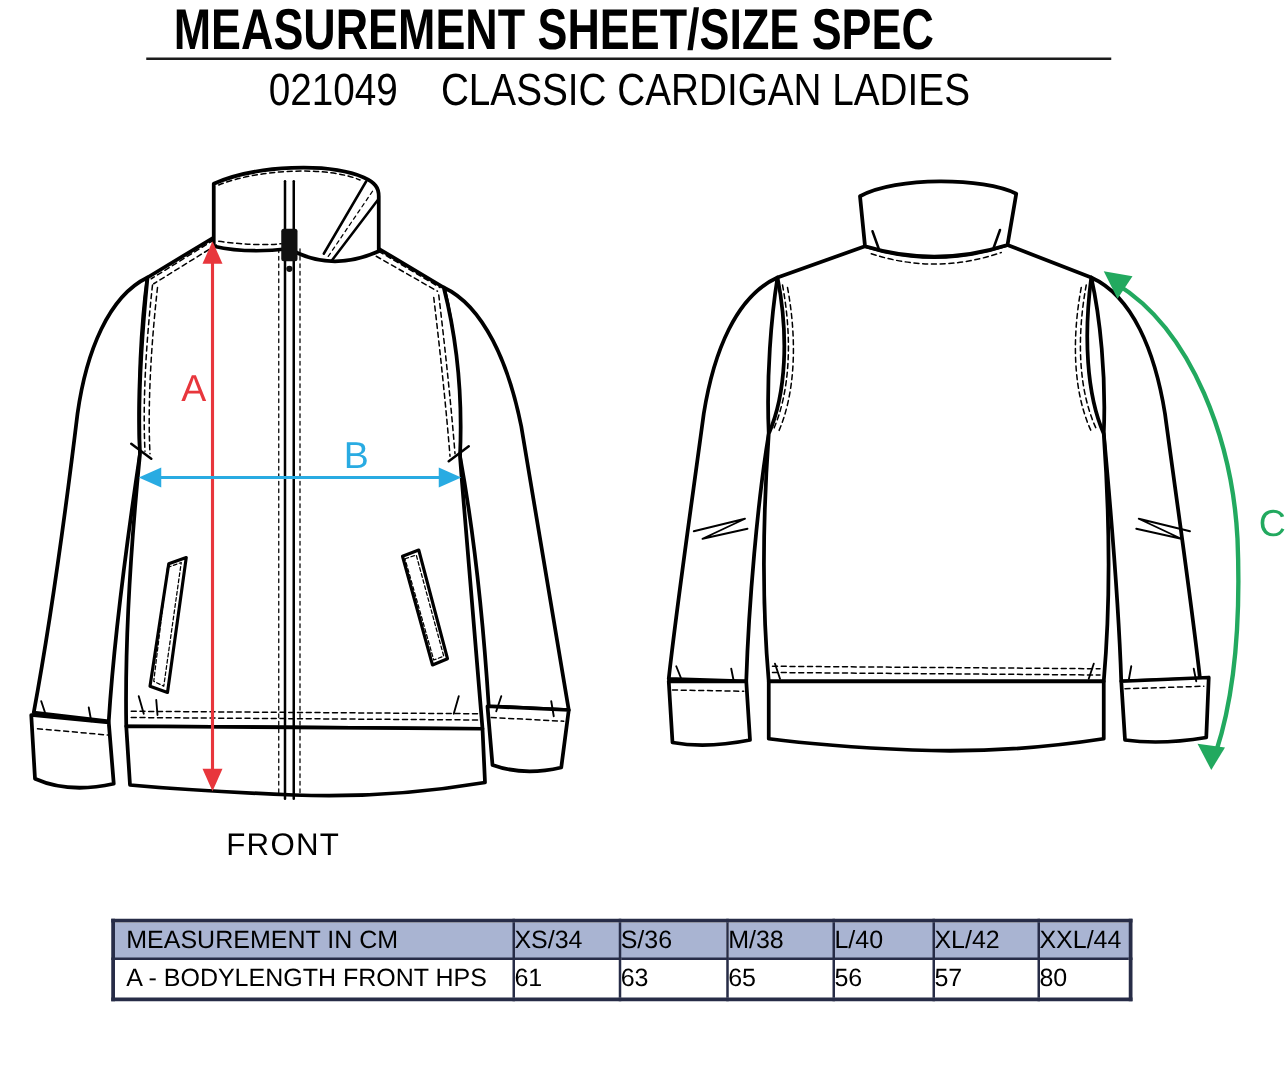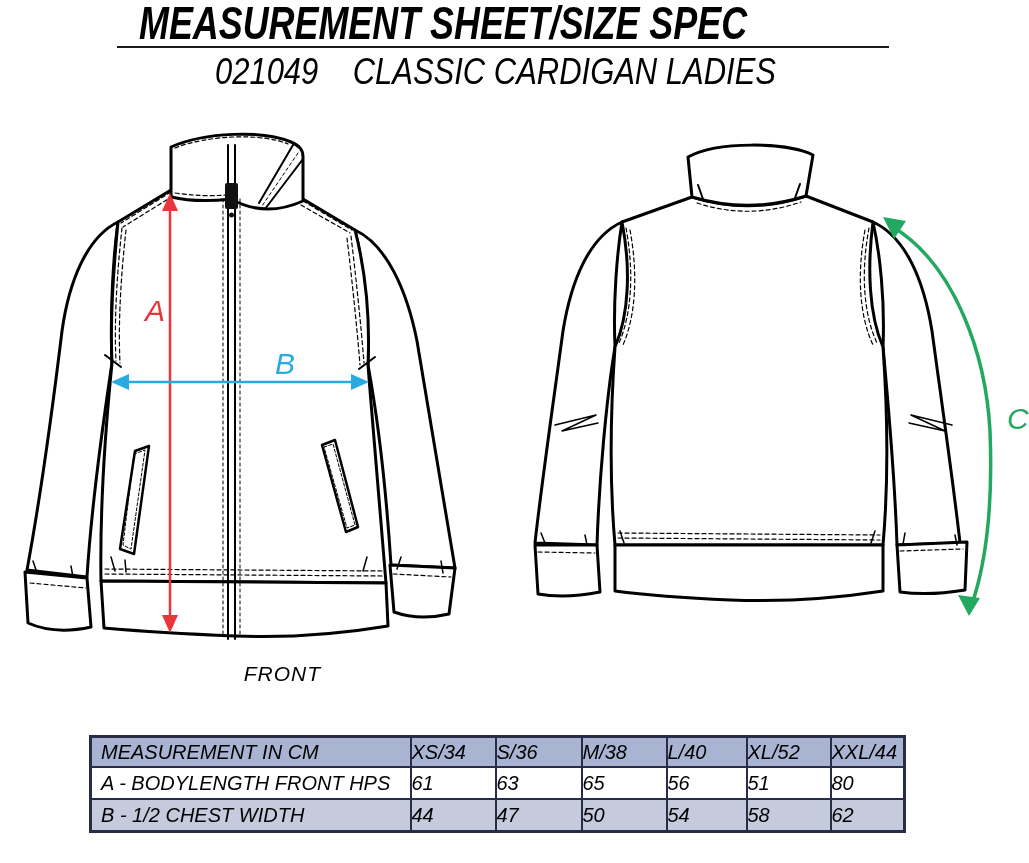--- a/index.html
+++ b/index.html
@@ -4,7 +4,7 @@
 <style>
   html,body{margin:0;padding:0;background:#fff;width:1029px;height:863px;overflow:hidden;
             font-family:"Liberation Sans", sans-serif;color:#000;}
-  #page{position:relative;width:921px;height:863px;background:#fff;font-style:italic;}
+  #page{position:relative;width:921px;height:863px;background:#fff;}
 
   
   .title{position:absolute;left:139px;top:0;font-size:46px;font-weight:bold;line-height:1;

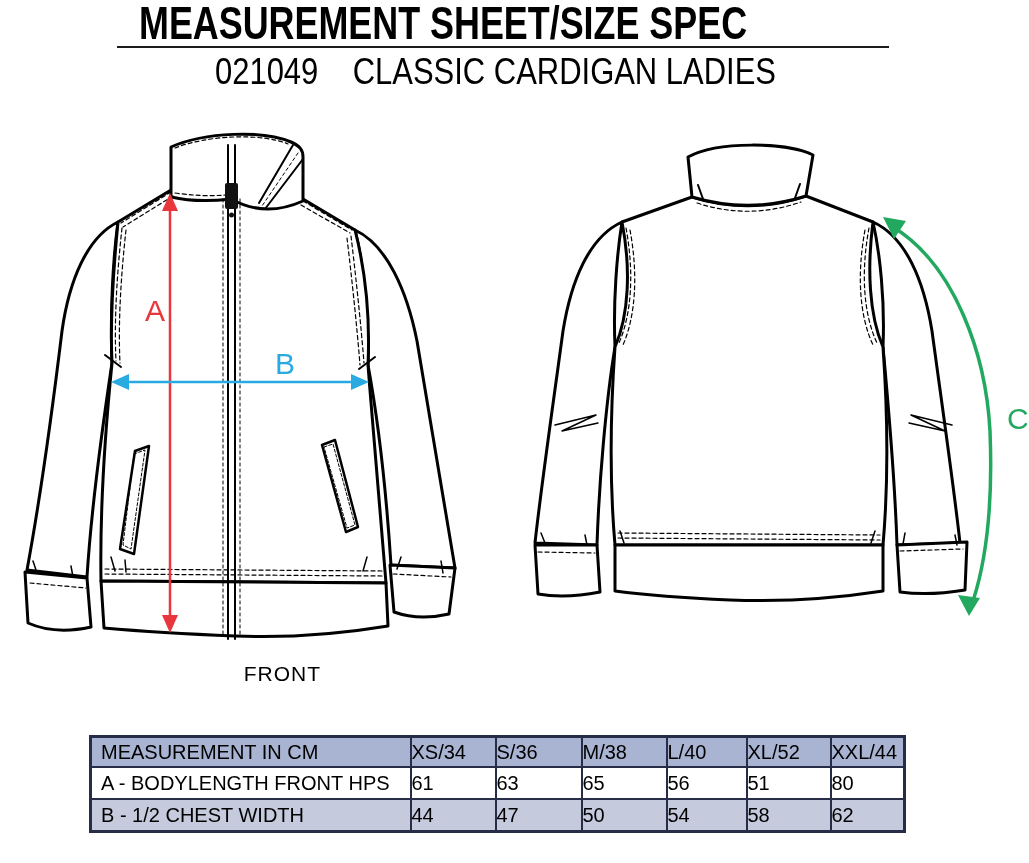--- a/index.html
+++ b/index.html
@@ -17,7 +17,7 @@
   .fig-svg{position:absolute;overflow:visible;}
   #front-svg{left:25px;top:133px;width:470px;height:520px;}
   #back-svg{left:525px;top:133px;width:500px;height:520px;}
-  .view-label{position:absolute;top:662px;width:140px;text-align:right;font-size:21px;letter-spacing:1px;}
+  .view-label{position:absolute;top:662px;width:140px;text-align:left;font-size:25px;letter-spacing:1px;}
   #front-label{left:181px;}
   #back-label{left:689px;}
   .arrow-letter{font-size:30px;font-family:"Liberation Sans", sans-serif;}

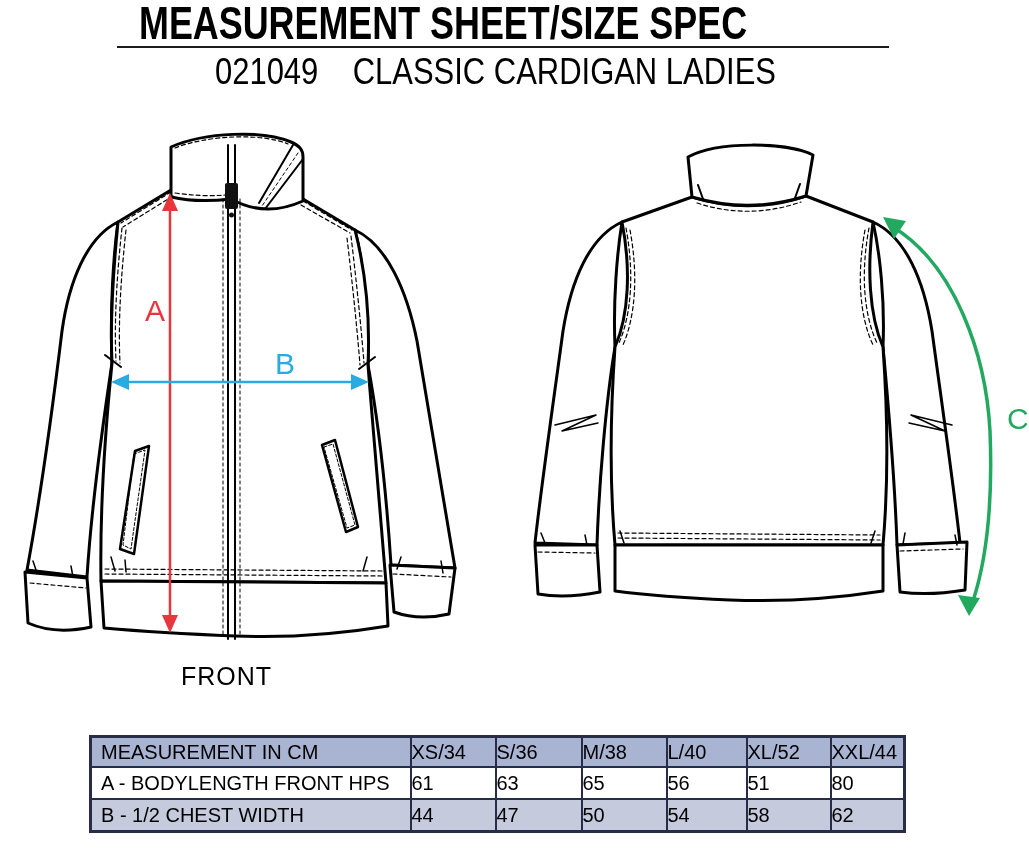--- a/index.html
+++ b/index.html
@@ -171,7 +171,7 @@
       <th class="num">S/36</th>
       <th class="num">M/38</th>
       <th class="num">L/40</th>
-      <th class="num">XL/52</th>
+      <th class="num">XL/42</th>
       <th class="num">XXL/44</th>
     </tr>
     <tr>

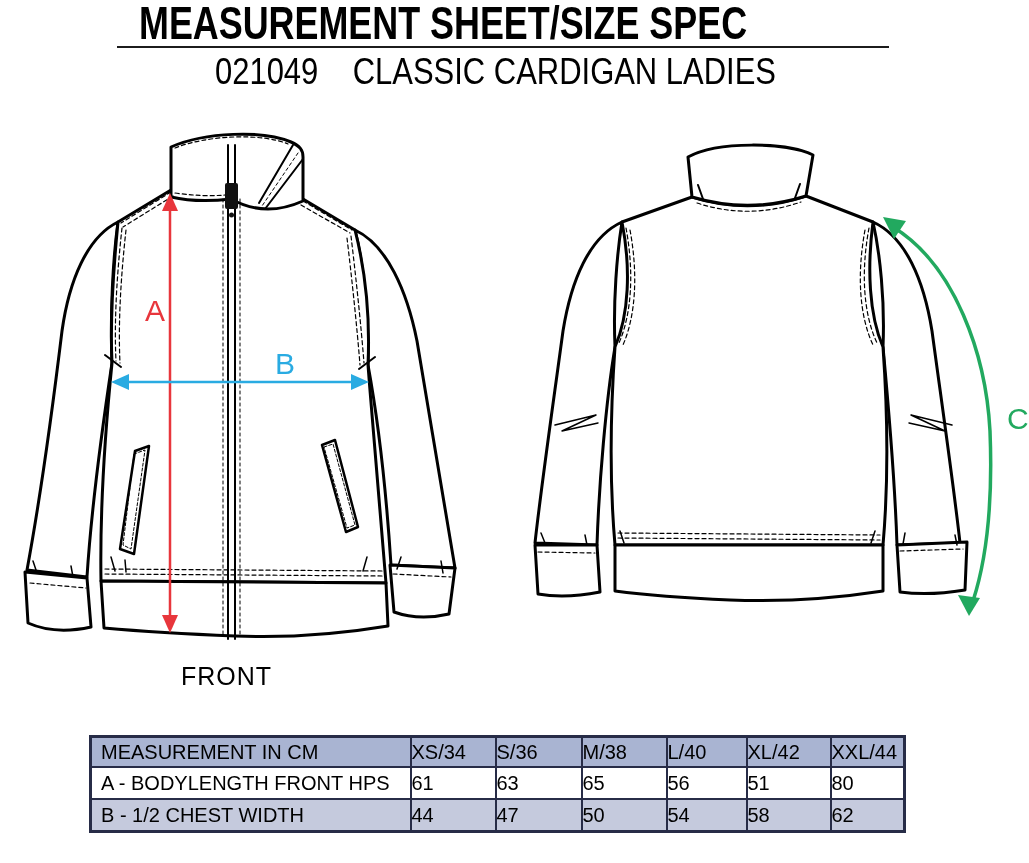--- a/index.html
+++ b/index.html
@@ -180,7 +180,7 @@
       <td class="num">63</td>
       <td class="num">65</td>
       <td class="num">56</td>
-      <td class="num">51</td>
+      <td class="num">57</td>
       <td class="num">80</td>
     </tr>
     <tr class="alt">

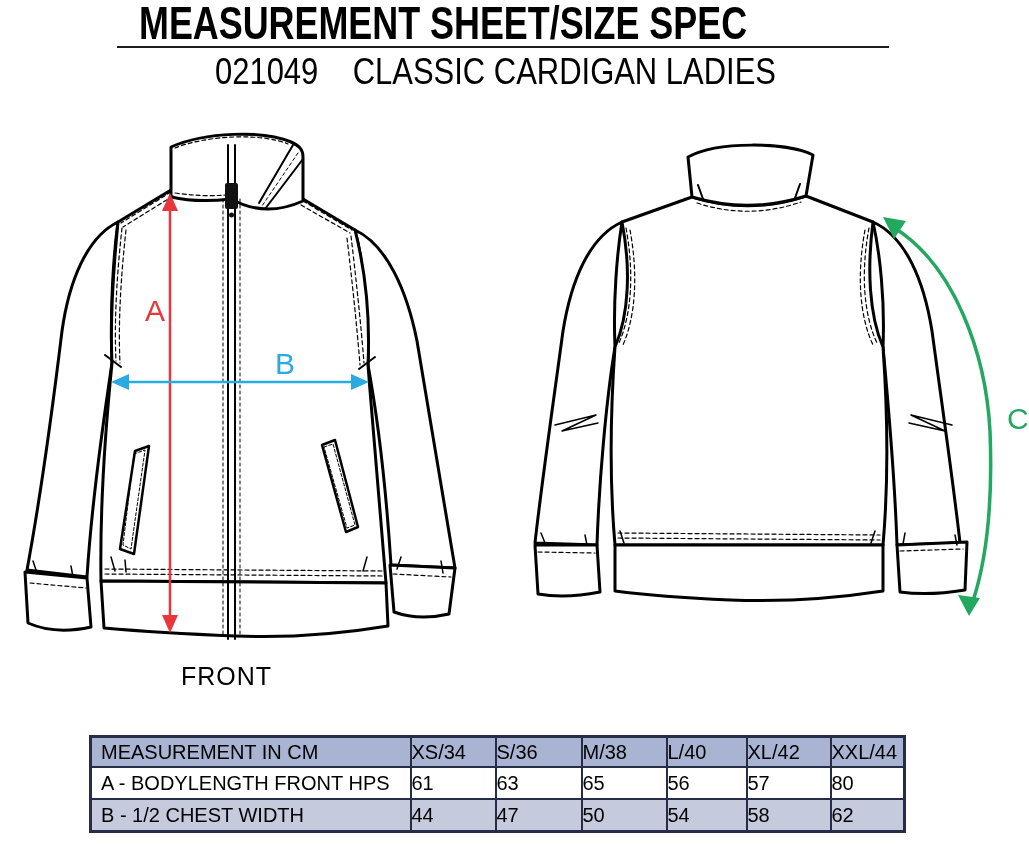--- a/index.html
+++ b/index.html
@@ -183,15 +183,6 @@
       <td class="num">57</td>
       <td class="num">80</td>
     </tr>
-    <tr class="alt">
-      <td>B - 1/2 CHEST WIDTH</td>
-      <td class="num">44</td>
-      <td class="num">47</td>
-      <td class="num">50</td>
-      <td class="num">54</td>
-      <td class="num">58</td>
-      <td class="num">62</td>
-    </tr>
   </tbody>
     </table>
 

